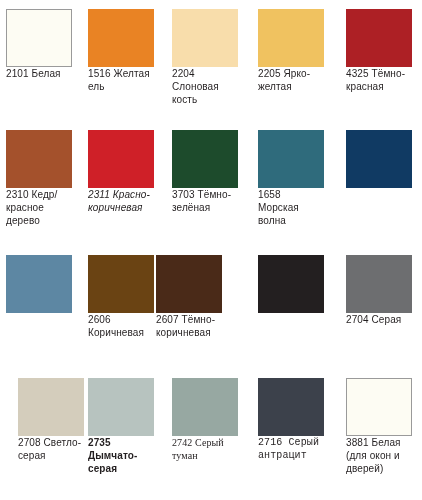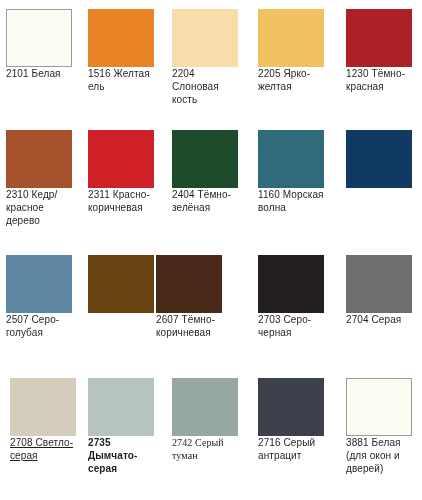--- a/index.html
+++ b/index.html
@@ -69,7 +69,7 @@
       </div>
       <div class="swatch-cell" style="left: 346px;">
         <div class="swatch-chip" style="background: rgb(173, 32, 37); width: 66px; height: 58px;"></div>
-        <div class="swatch-label">1230 Тёмно-красная</div>
+        <div class="swatch-label">4325 Тёмно-красная</div>
       </div>
     </div>
     <div class="swatch-row" style="top: 130px;">

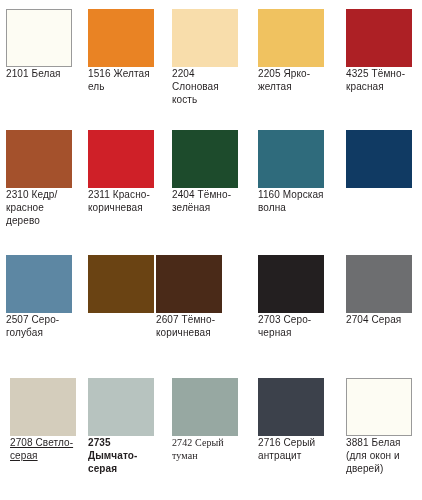--- a/index.html
+++ b/index.html
@@ -77,7 +77,7 @@
         <div class="swatch-chip" style="background: rgb(164, 81, 44); width: 66px; height: 58px;"></div>
         <div class="swatch-label">2310 Кедр/красное дерево</div>
       </div>
-      <div class="swatch-cell" style="left: 88px;">
+      <div class="swatch-cell" style="left: 88px; font-style: italic;">
         <div class="swatch-chip" style="background: rgb(207, 32, 40); width: 66px; height: 58px;"></div>
         <div class="swatch-label">2311 Красно-коричневая</div>
       </div>

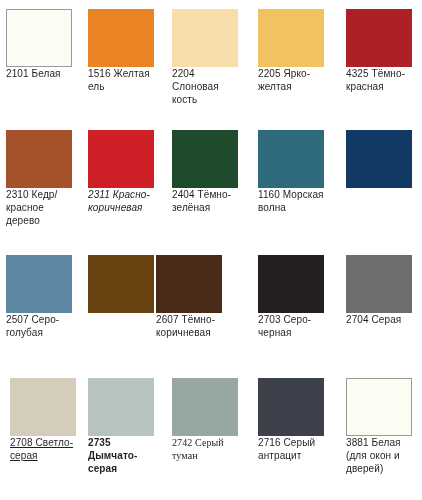--- a/index.html
+++ b/index.html
@@ -83,7 +83,7 @@
       </div>
       <div class="swatch-cell" style="left: 172px;">
         <div class="swatch-chip" style="background: rgb(29, 75, 44); width: 66px; height: 58px;"></div>
-        <div class="swatch-label">2404 Тёмно-зелёная</div>
+        <div class="swatch-label">3703 Тёмно-зелёная</div>
       </div>
       <div class="swatch-cell" style="left: 258px;">
         <div class="swatch-chip" style="background: rgb(47, 107, 124); width: 66px; height: 58px;"></div>

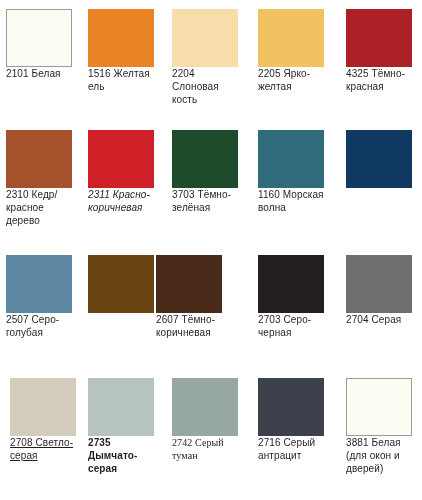--- a/index.html
+++ b/index.html
@@ -87,7 +87,7 @@
       </div>
       <div class="swatch-cell" style="left: 258px;">
         <div class="swatch-chip" style="background: rgb(47, 107, 124); width: 66px; height: 58px;"></div>
-        <div class="swatch-label">1160 Морская волна</div>
+        <div class="swatch-label">1658 Морская волна</div>
       </div>
       <div class="swatch-cell" style="left: 346px;">
         <div class="swatch-chip" style="background: rgb(16, 58, 99); width: 66px; height: 58px;"></div>

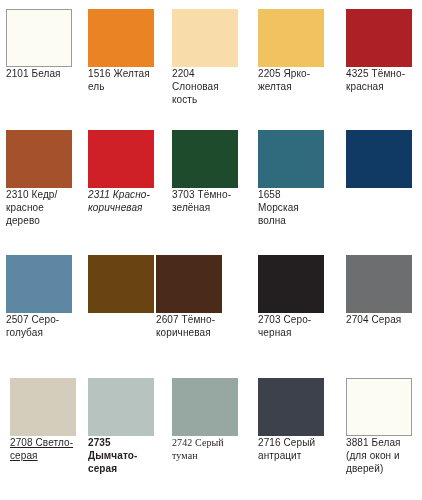--- a/index.html
+++ b/index.html
@@ -96,7 +96,6 @@
     <div class="swatch-row" style="top: 255px;">
       <div class="swatch-cell" style="left: 6px;">
         <div class="swatch-chip" style="background: rgb(93, 135, 163); width: 66px; height: 58px;"></div>
-        <div class="swatch-label">2507 Серо-голубая</div>
       </div>
       <div class="swatch-cell" style="left: 88px;">
         <div class="swatch-chip" style="background: rgb(106, 67, 19); width: 66px; height: 58px;"></div>

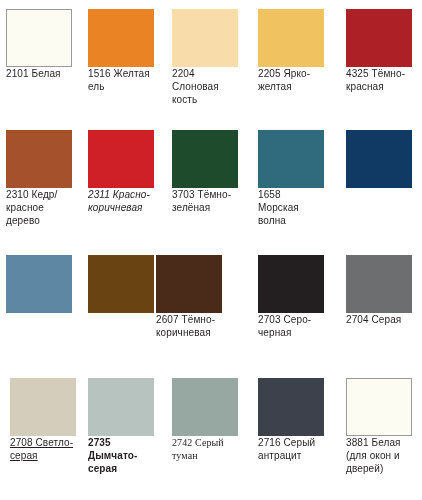--- a/index.html
+++ b/index.html
@@ -99,6 +99,7 @@
       </div>
       <div class="swatch-cell" style="left: 88px;">
         <div class="swatch-chip" style="background: rgb(106, 67, 19); width: 66px; height: 58px;"></div>
+        <div class="swatch-label">2606 Коричневая</div>
       </div>
       <div class="swatch-cell" style="left: 156px;">
         <div class="swatch-chip" style="background: rgb(74, 42, 24); width: 66px; height: 58px;"></div>

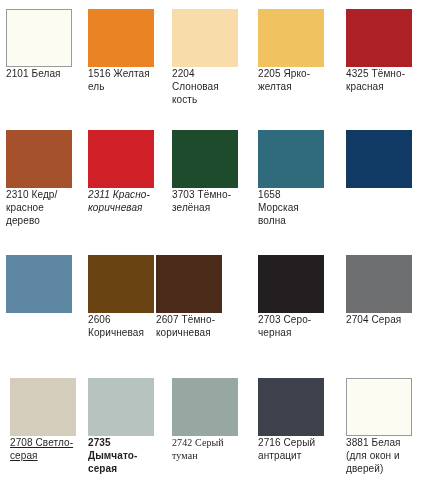--- a/index.html
+++ b/index.html
@@ -107,7 +107,6 @@
       </div>
       <div class="swatch-cell" style="left: 258px;">
         <div class="swatch-chip" style="background: rgb(35, 31, 32); width: 66px; height: 58px;"></div>
-        <div class="swatch-label">2703 Серо-черная</div>
       </div>
       <div class="swatch-cell" style="left: 346px;">
         <div class="swatch-chip" style="background: rgb(109, 110, 112); width: 66px; height: 58px;"></div>

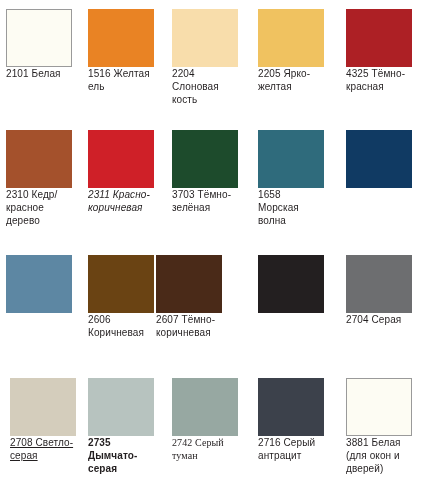--- a/index.html
+++ b/index.html
@@ -114,7 +114,7 @@
       </div>
     </div>
     <div class="swatch-row" style="top: 378px;">
-      <div class="swatch-cell" style="left: 10px; text-decoration: underline;">
+      <div class="swatch-cell" style="left: 18px;">
         <div class="swatch-chip" style="background: rgb(212, 205, 188); width: 66px; height: 58px;"></div>
         <div class="swatch-label">2708 Светло-серая</div>
       </div>

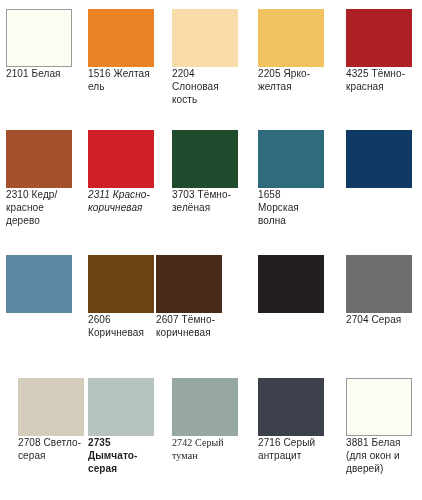--- a/index.html
+++ b/index.html
@@ -126,7 +126,7 @@
         <div class="swatch-chip" style="background: rgb(151, 168, 162); width: 66px; height: 58px;"></div>
         <div class="swatch-label">2742 Серый туман</div>
       </div>
-      <div class="swatch-cell" style="left: 258px;">
+      <div class="swatch-cell" style="left: 258px; font-family: Liberation Mono, monospace;">
         <div class="swatch-chip" style="background: rgb(60, 65, 75); width: 66px; height: 58px;"></div>
         <div class="swatch-label">2716 Серый антрацит</div>
       </div>

